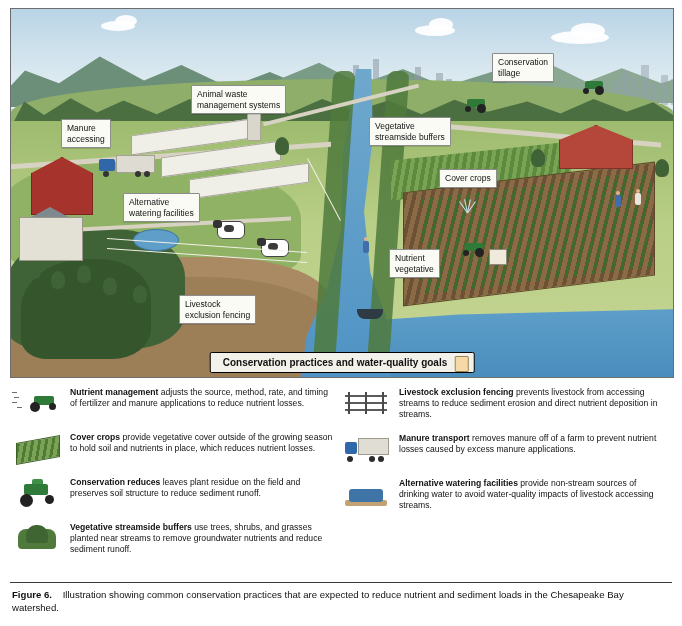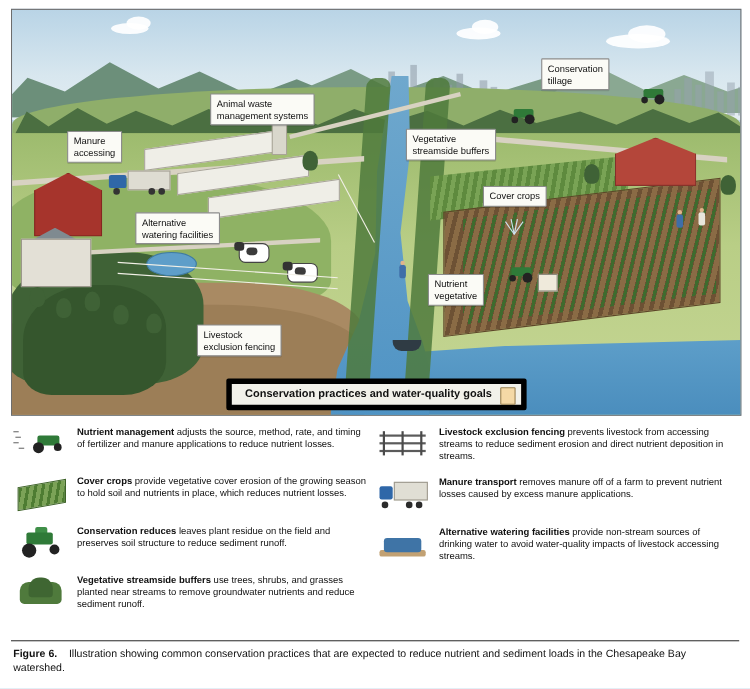--- a/index.html
+++ b/index.html
@@ -173,7 +173,7 @@
   .lbl .ln{display:block;}
   .title-bar{
     position:absolute;left:50%;transform:translateX(-50%);
-    bottom:4px;background:#f2f1ea;border:5px solid #000000;
+    bottom:4px;background:#f2f1ea;border:1px solid #000000;
     padding:4px 26px 4px 12px;font-size:10px;font-weight:700;color:#111;
     border-radius:2px;white-space:nowrap;
   }

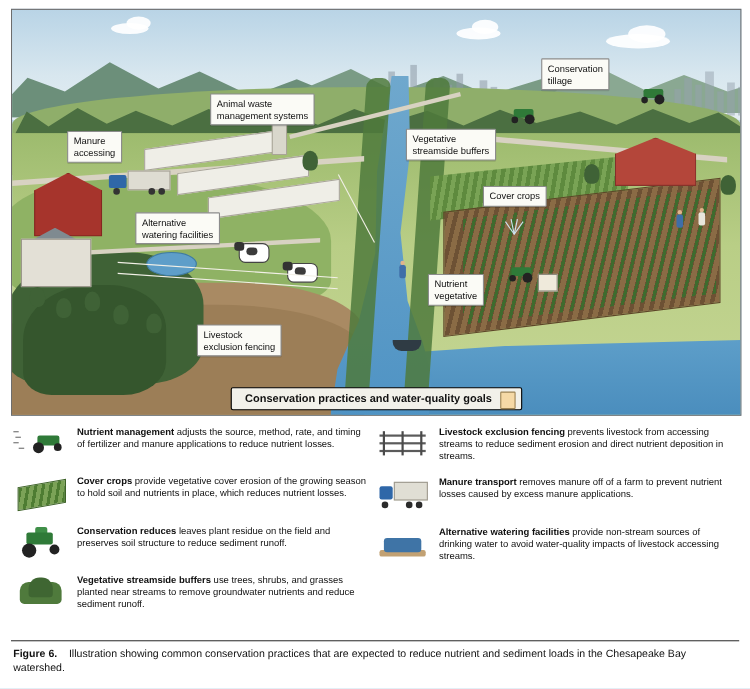--- a/index.html
+++ b/index.html
@@ -455,7 +455,7 @@
           <div class="plot"></div>
         </div>
         <div class="etext">
-          <b>Cover crops</b><span> provide vegetative cover erosion of the growing season to hold soil and nutrients in place, which reduces nutrient losses.</span>
+          <b>Cover crops</b><span> provide vegetative cover outside of the growing season to hold soil and nutrients in place, which reduces nutrient losses.</span>
         </div>
       </div>
 

